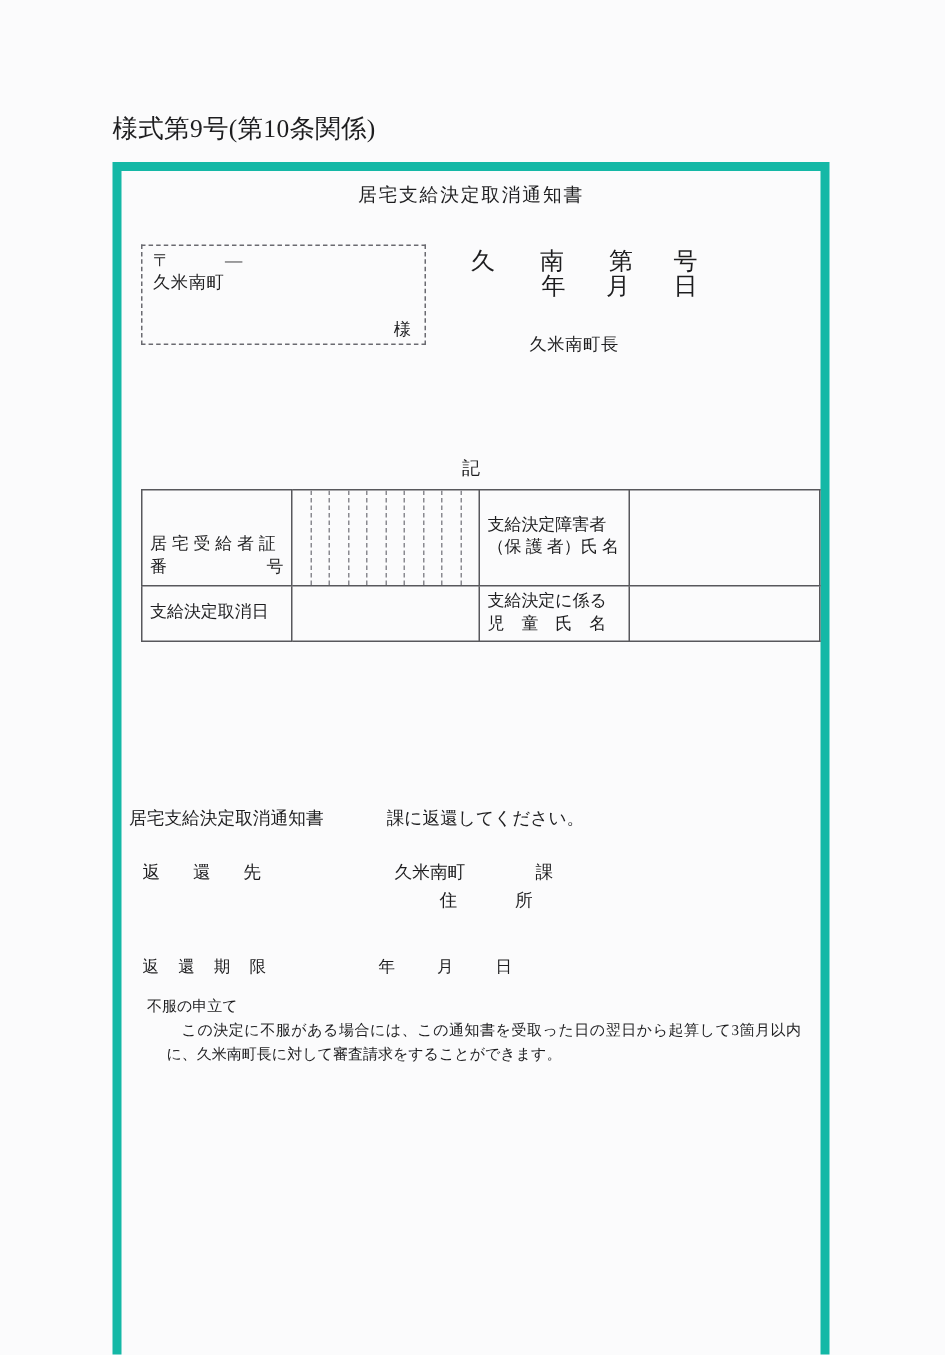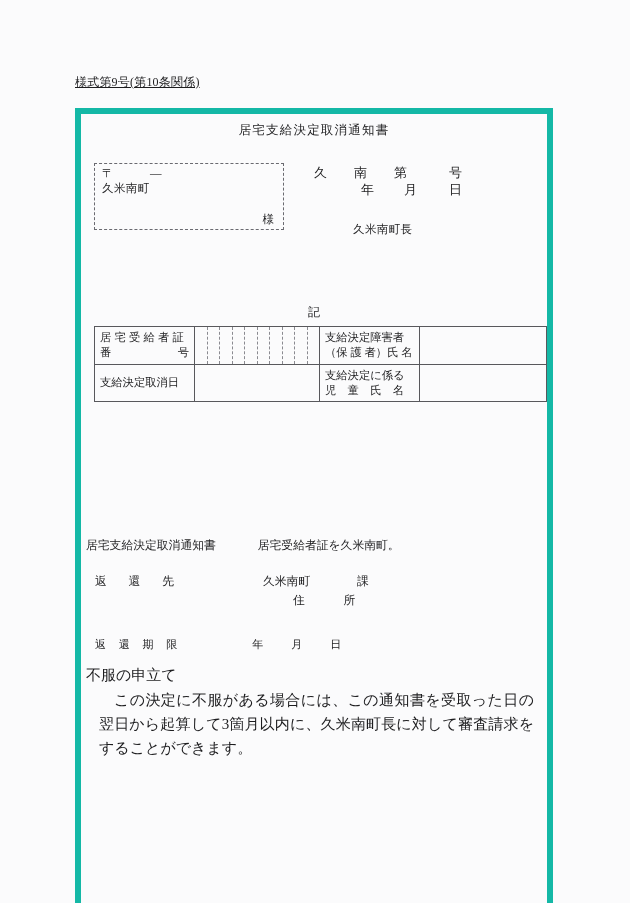--- a/index.html
+++ b/index.html
@@ -21,10 +21,9 @@
     position: absolute;
     left: 75px;
     top: 74px;
-    font-size: 12px;
+    font-size: 17px;
     letter-spacing: 0.2px;
     white-space: nowrap;
-    text-decoration: underline;
   }
 
   

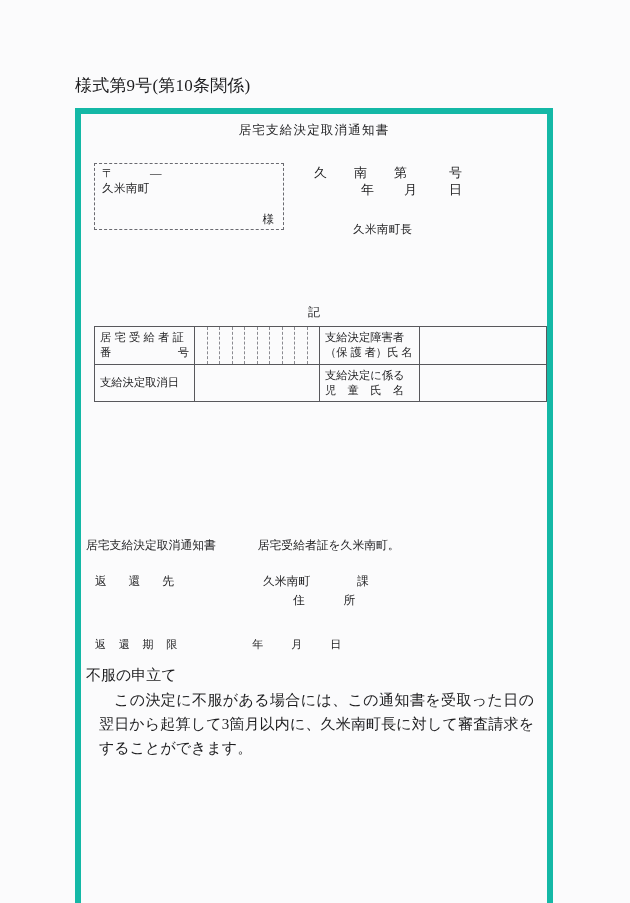--- a/index.html
+++ b/index.html
@@ -93,7 +93,7 @@
     top: 50px;
     width: 230px;
     text-align: left;
-    font-size: 13px;
+    font-size: 16px;
   }
   .doc-no {
     position: relative;

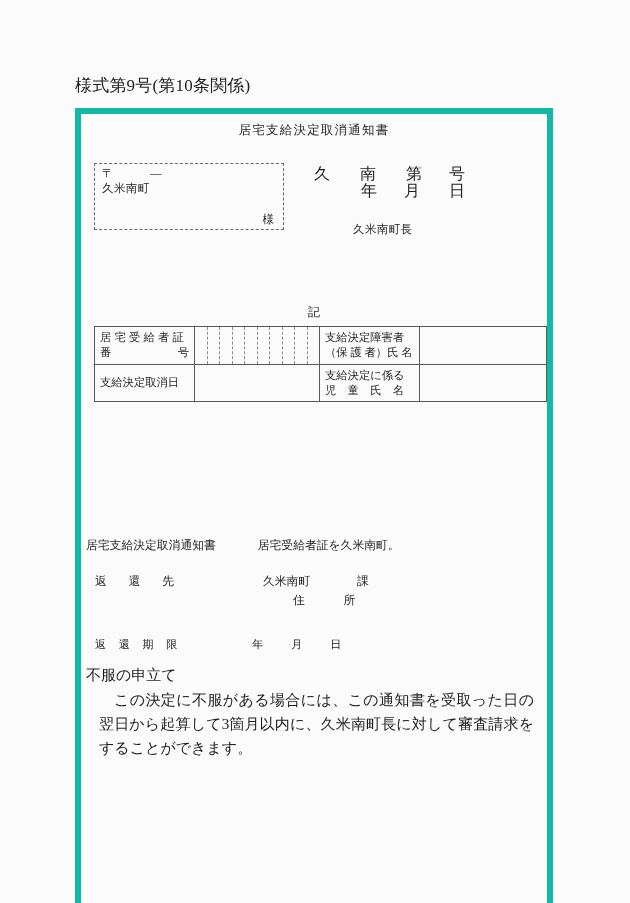--- a/index.html
+++ b/index.html
@@ -173,6 +173,7 @@
   .spread {
     display: block;
     letter-spacing: 3.2px;
+    margin-top: 26px;
   }
   .justify-line {
     display: flex;

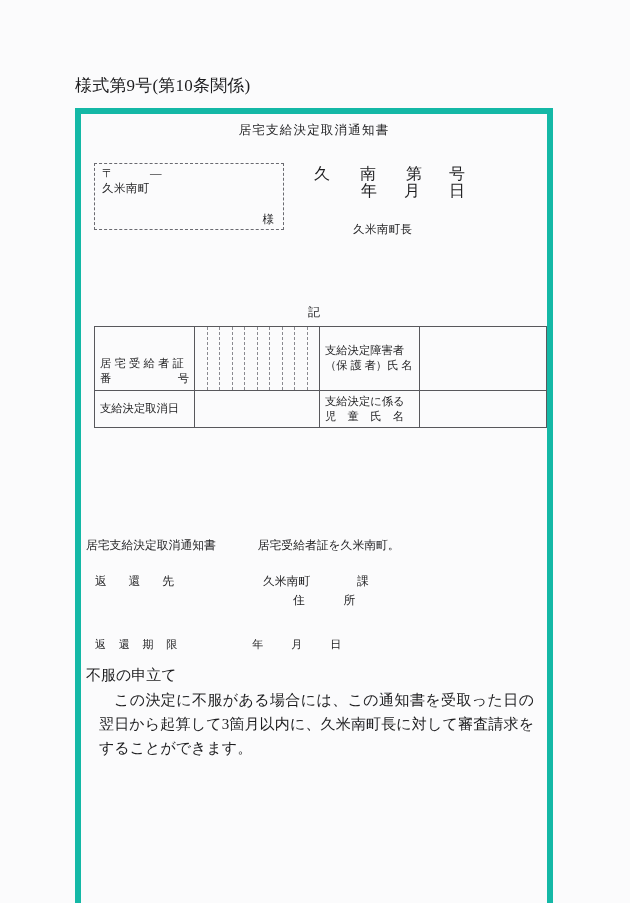--- a/index.html
+++ b/index.html
@@ -346,7 +346,7 @@
   </table>
 
   <div class="return-notice">
-    <span>居宅支給決定取消通知書</span><span class="gap-lg"></span><span>居宅受給者証を久米南町。</span>
+    <span>居宅支給決定取消通知書</span><span class="gap-lg"></span><span>課に返還してください。</span>
   </div>
 
   <div class="return-block">

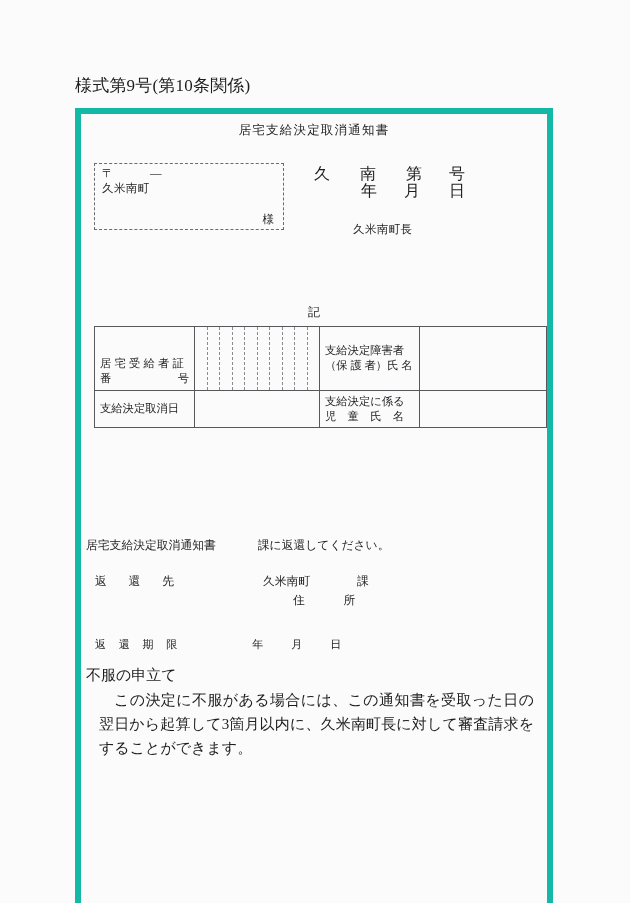--- a/index.html
+++ b/index.html
@@ -247,10 +247,10 @@
   
   .appeal {
     position: absolute;
-    left: 5px;
+    left: 17px;
     right: 13px;
     top: 550px;
-    font-size: 15px;
+    font-size: 10px;
   }
   .appeal-head {
     line-height: 1.5;

